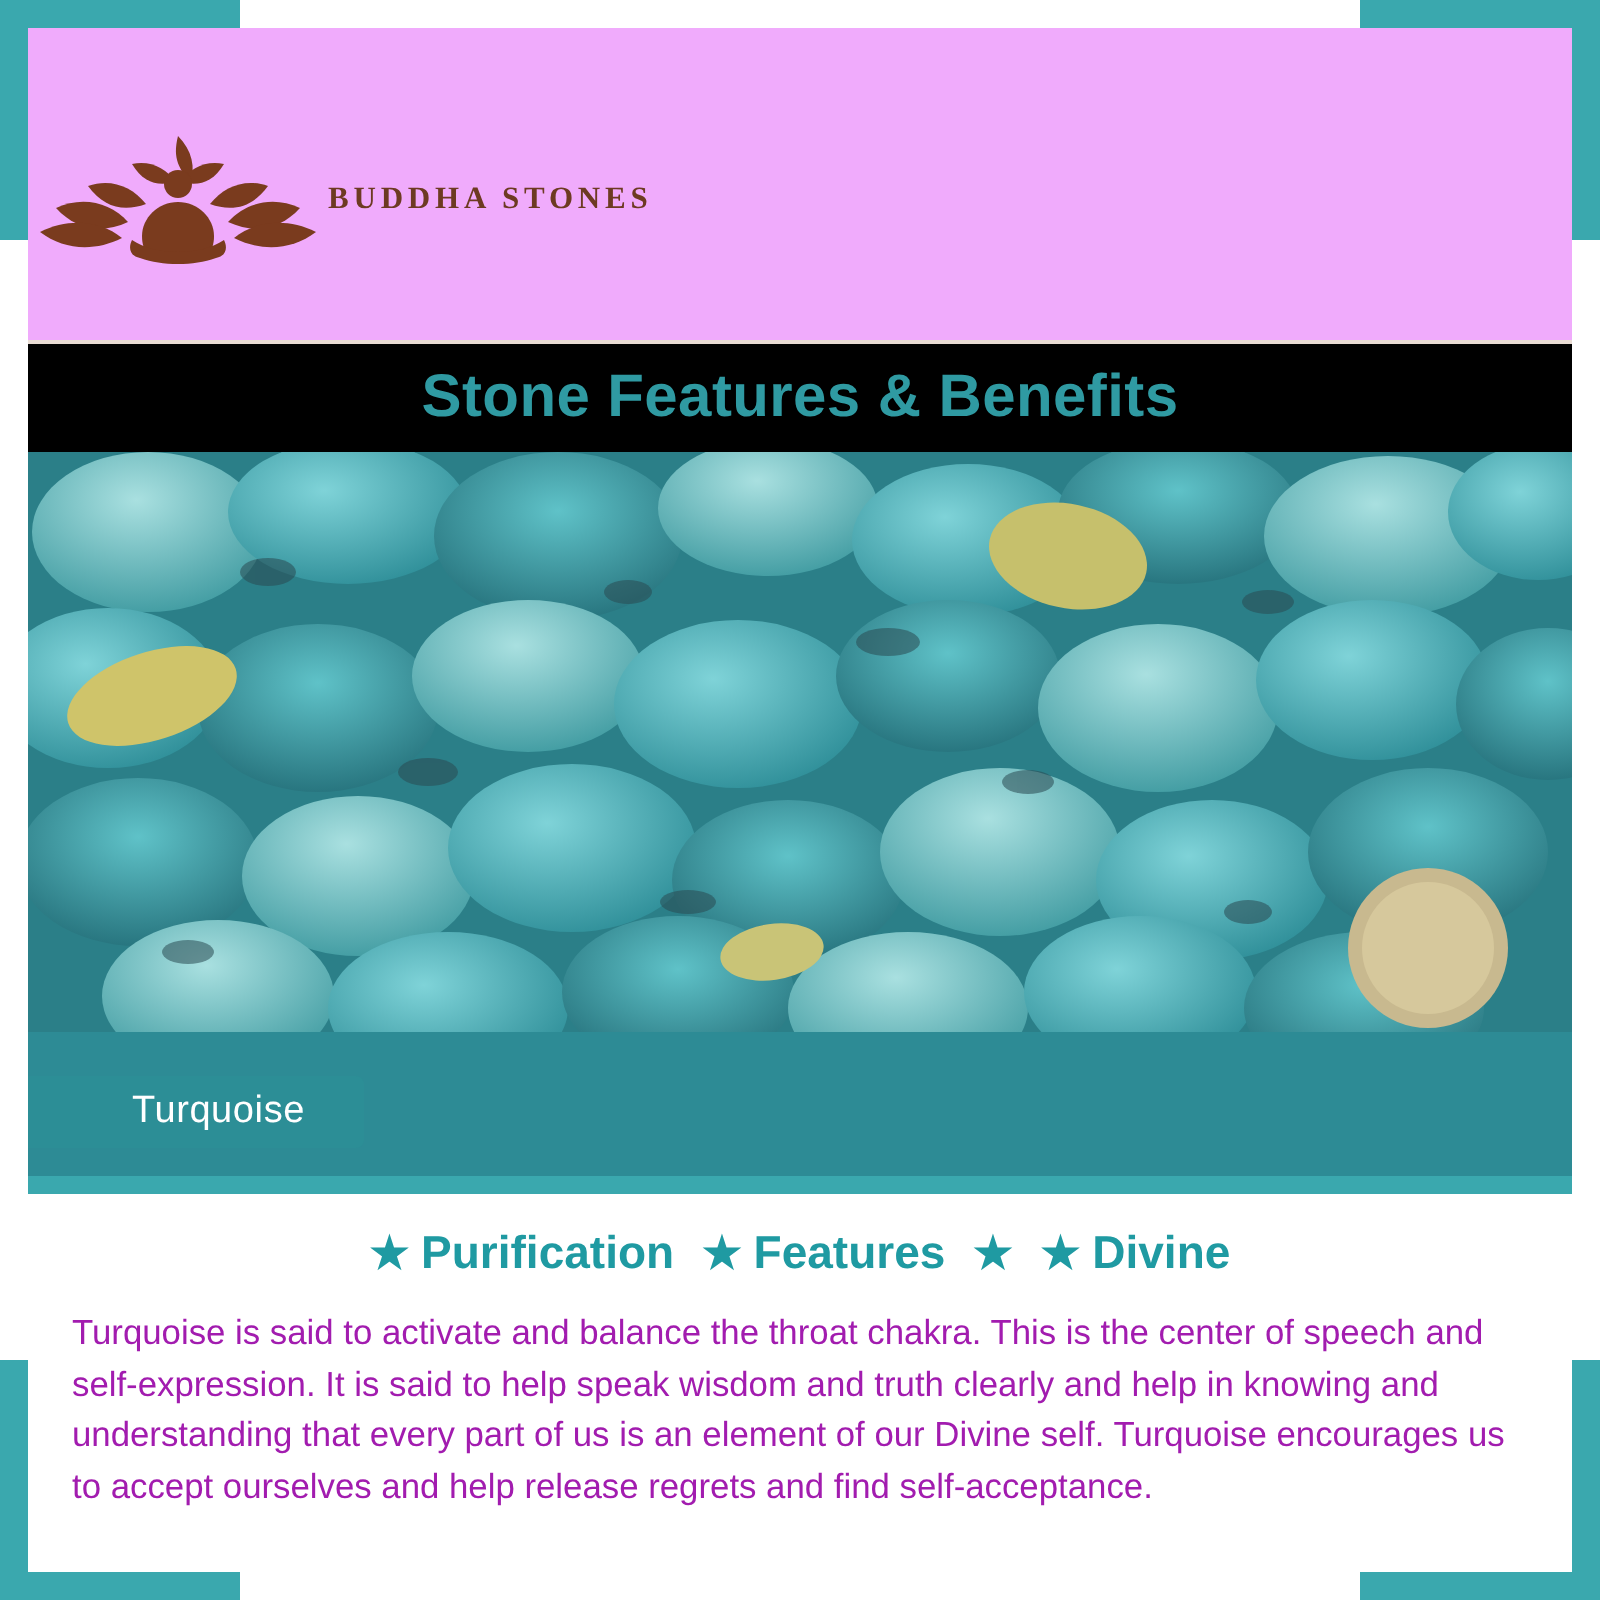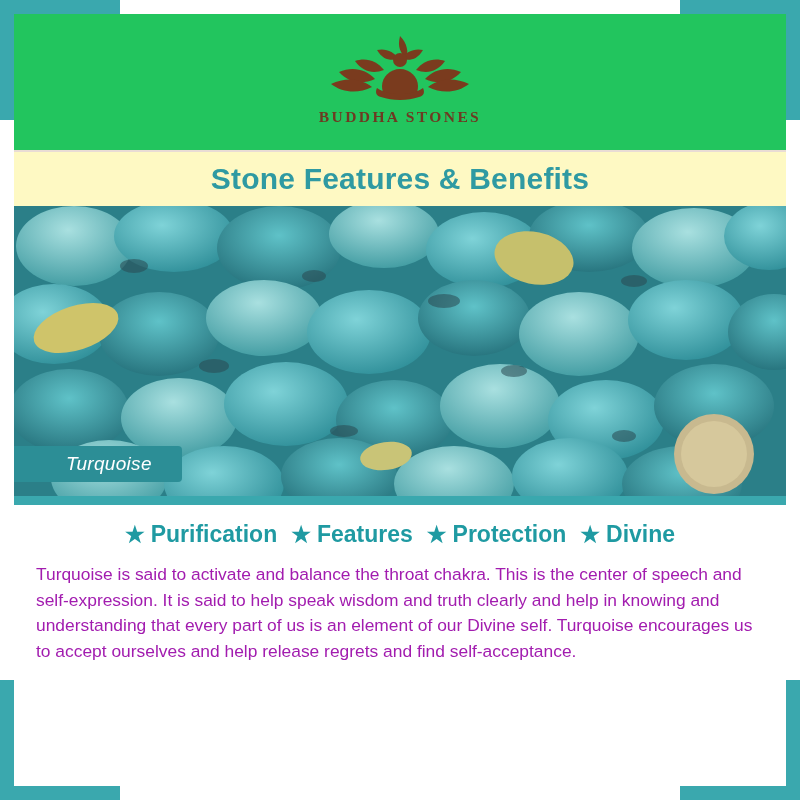--- a/index.html
+++ b/index.html
@@ -37,10 +37,10 @@
 
   
   .header {
-    background: #22c55e;
-    height: 136px;
-    display: flex;
-    flex-direction: column;
+    background: #f0abfc;
+    height: 156px;
+    display: flex;
+    flex-direction: row;
     align-items: center;
     justify-content: flex-start;
     padding-top: 14px;

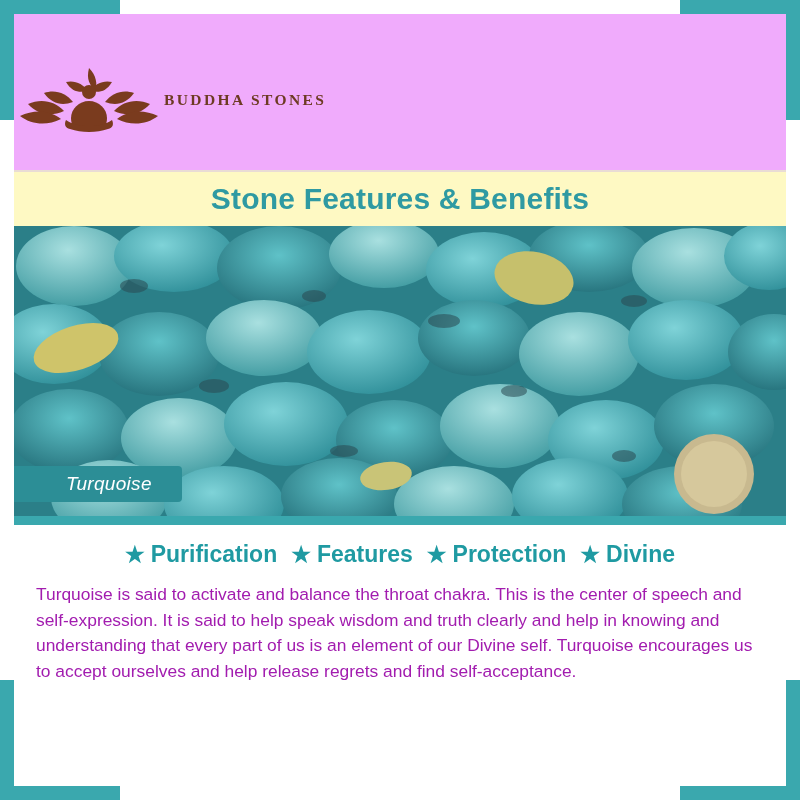--- a/index.html
+++ b/index.html
@@ -57,7 +57,7 @@
 
   
   .title-band {
-    background: #fef9c3;
+    background: #000000;
     border-top: 2px solid #e9dcd4;
     height: 56px;
     display: flex;

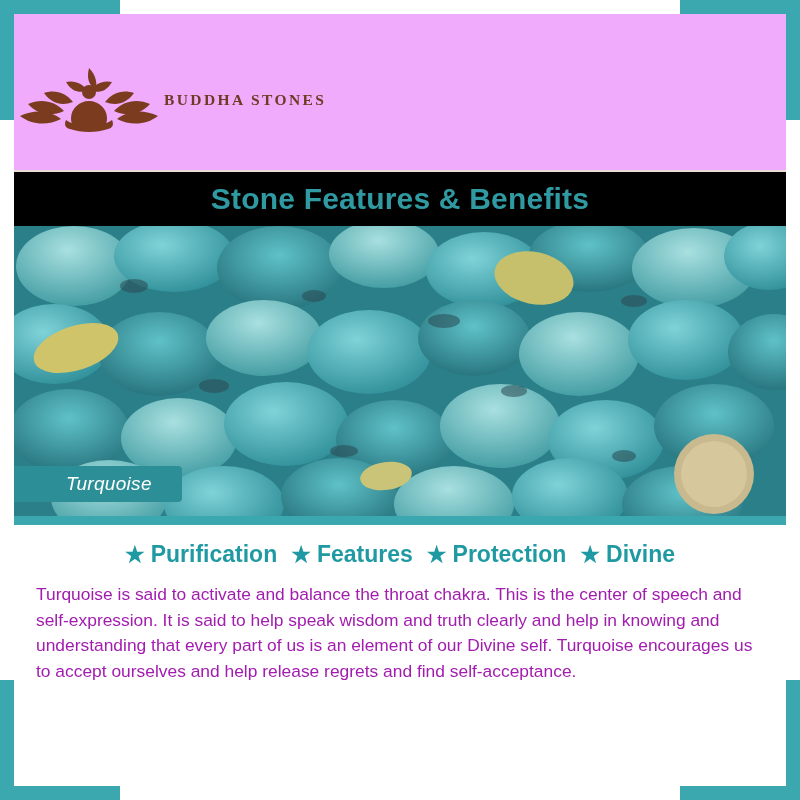--- a/index.html
+++ b/index.html
@@ -74,10 +74,9 @@
   
   .hero {
     position: relative;
-    height: 290px;
+    height: 362px;
     overflow: hidden;
     background: #2d8b95;
-    font-style: italic;
   }
   .hero svg { display:block; width: 772px; height: 290px; }
 

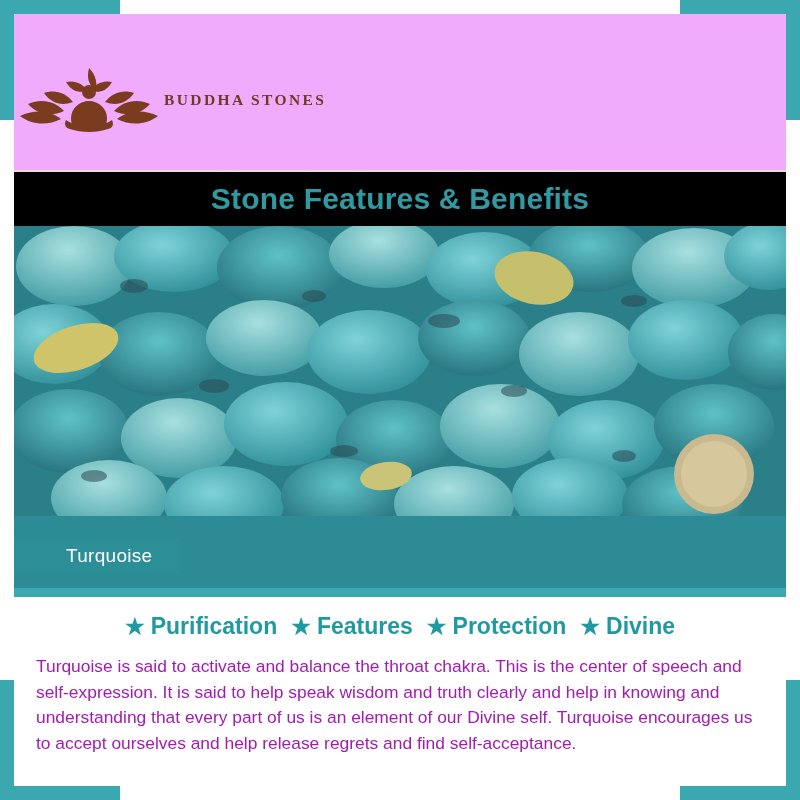--- a/index.html
+++ b/index.html
@@ -252,7 +252,6 @@
       </div>
       <div class="benefit">
         <span class="star">★</span>
-        <span>Protection</span>
       </div>
       <div class="benefit">
         <span class="star">★</span>

